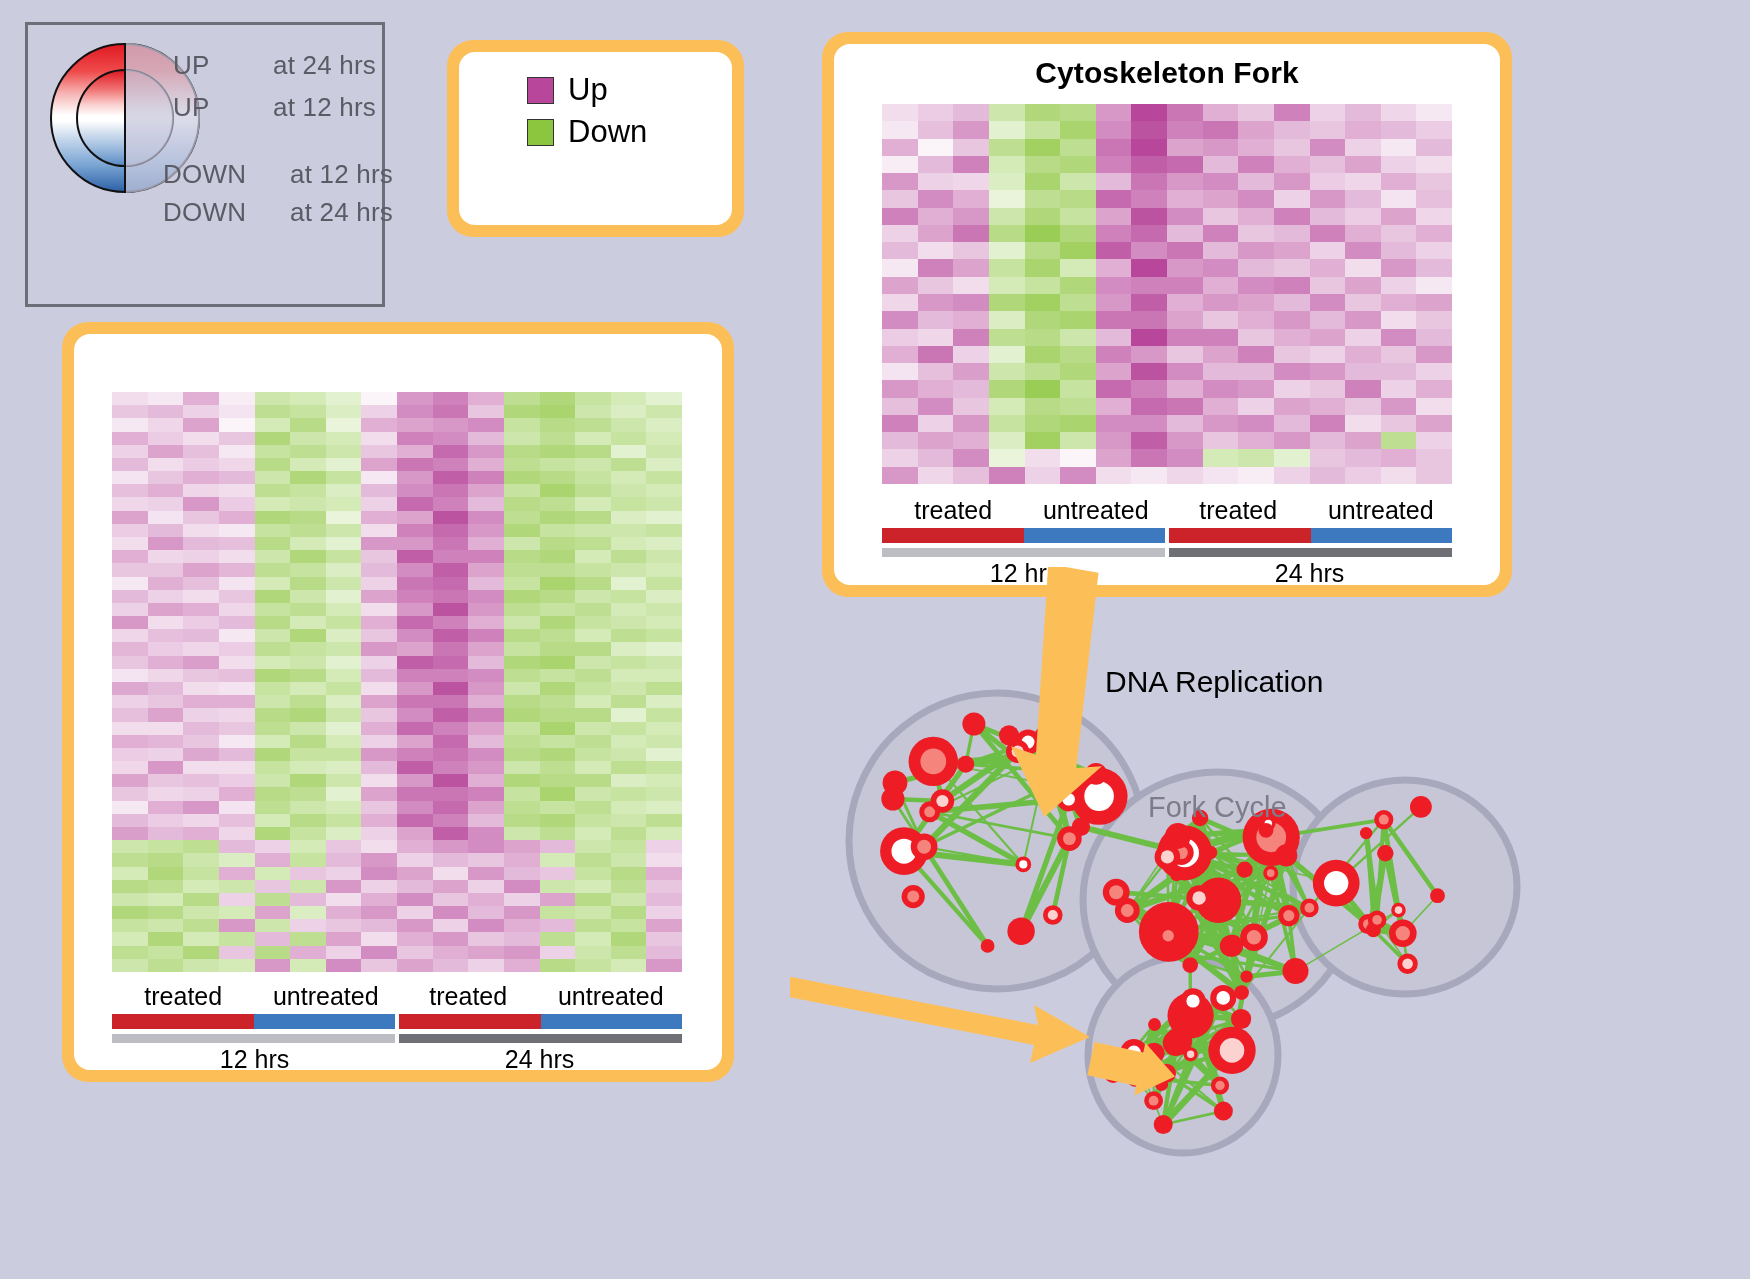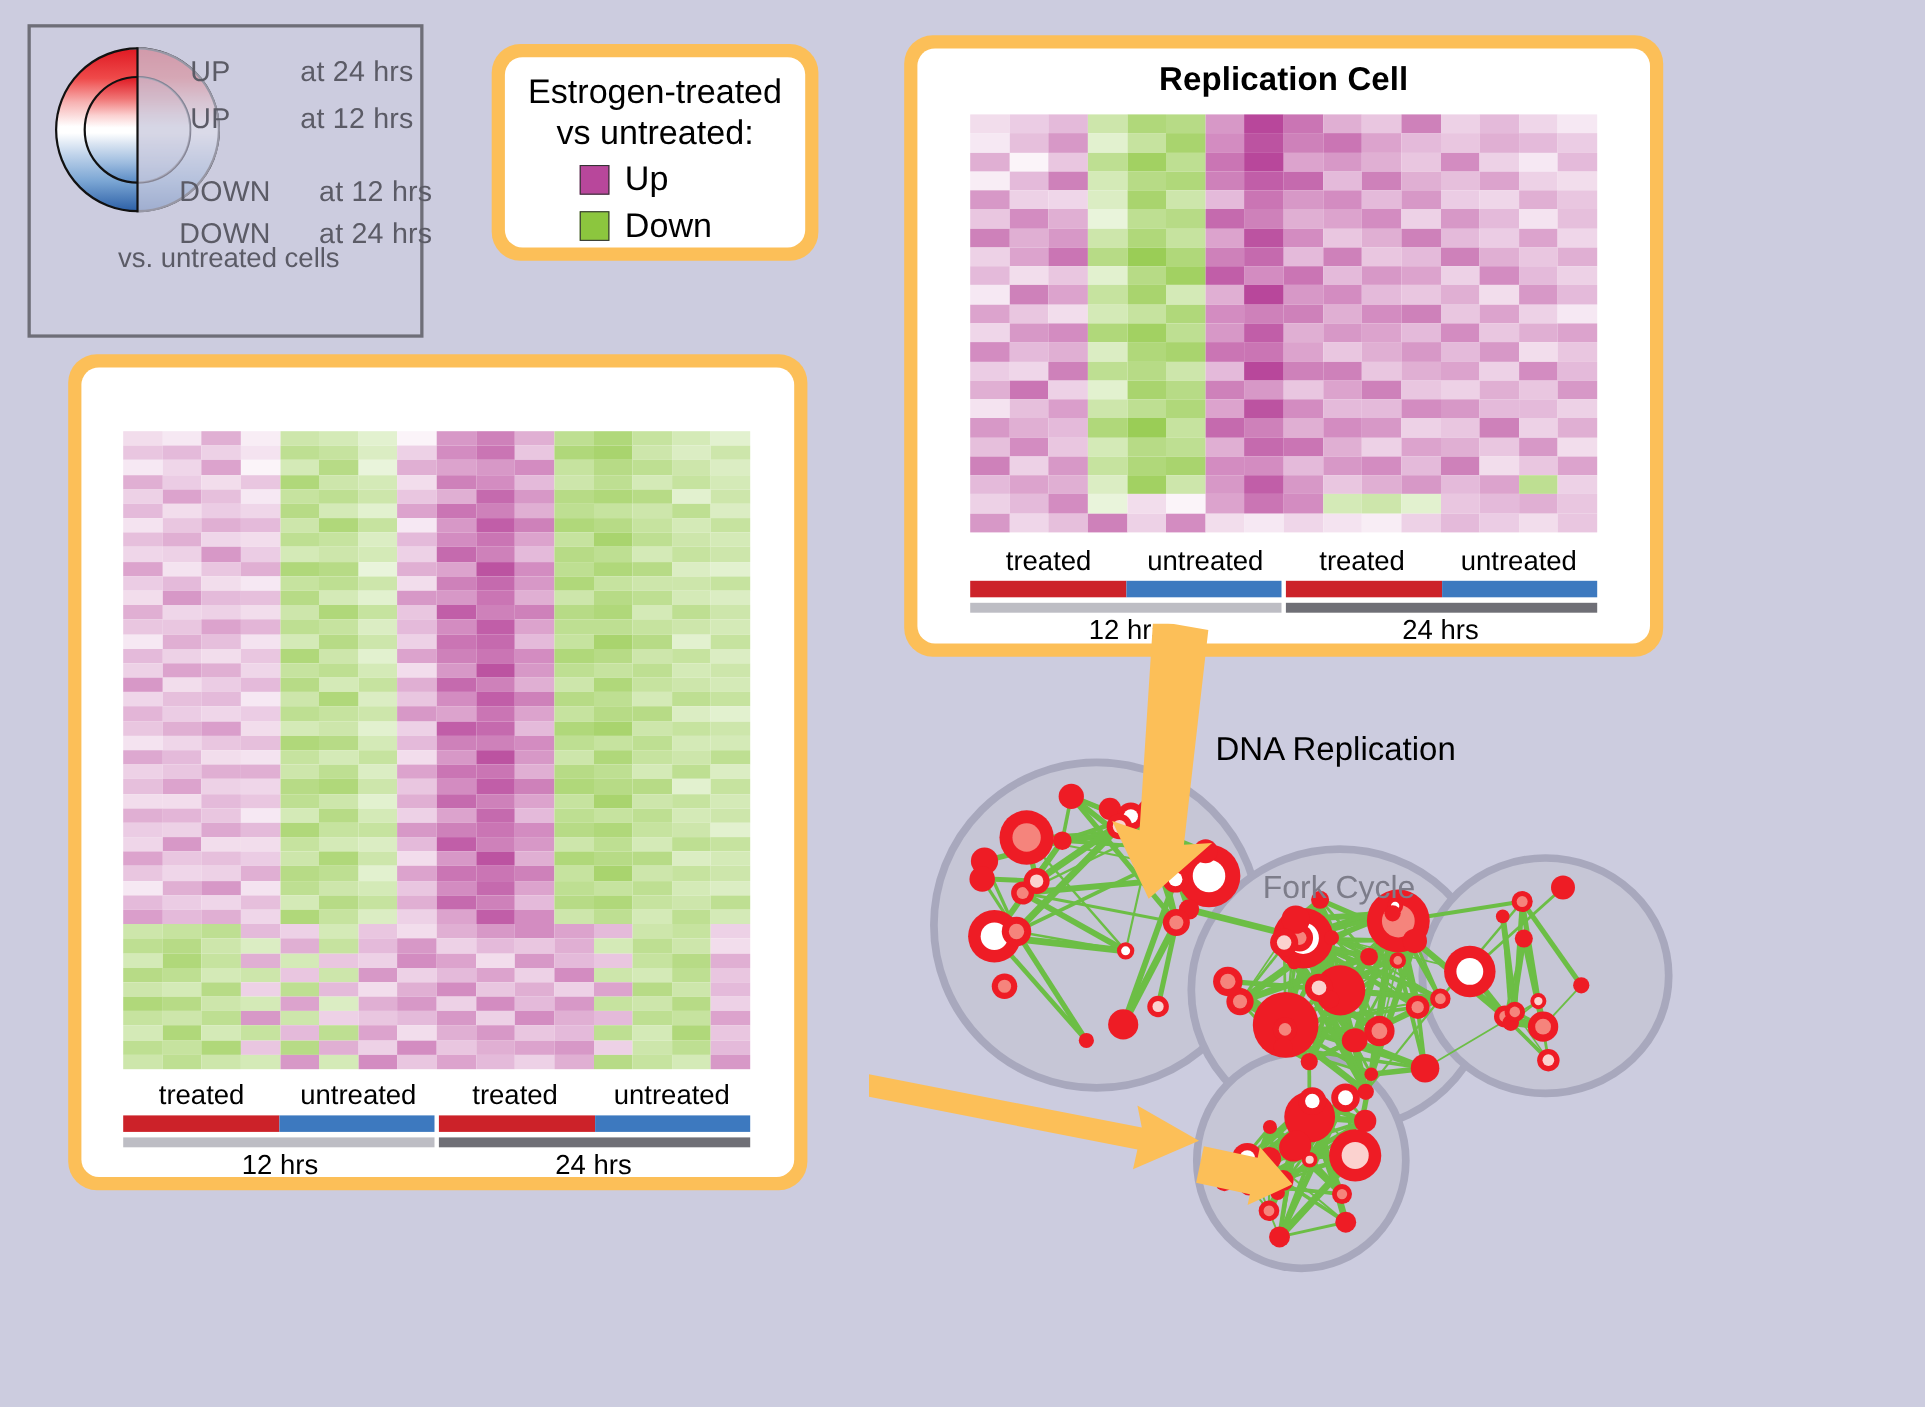--- a/index.html
+++ b/index.html
@@ -123,10 +123,6 @@
 
 <div class="abs opanel" id="est-legend">
   <div class="inner">
-    <div class="t">
-      <div>Estrogen-treated</div>
-      <div>vs untreated:</div>
-    </div>
     <div class="sw-row">
       <span class="sw" id="sw-up" style="background: rgb(184, 71, 155);"></span>
       <span class="sw-lbl">Up</span>

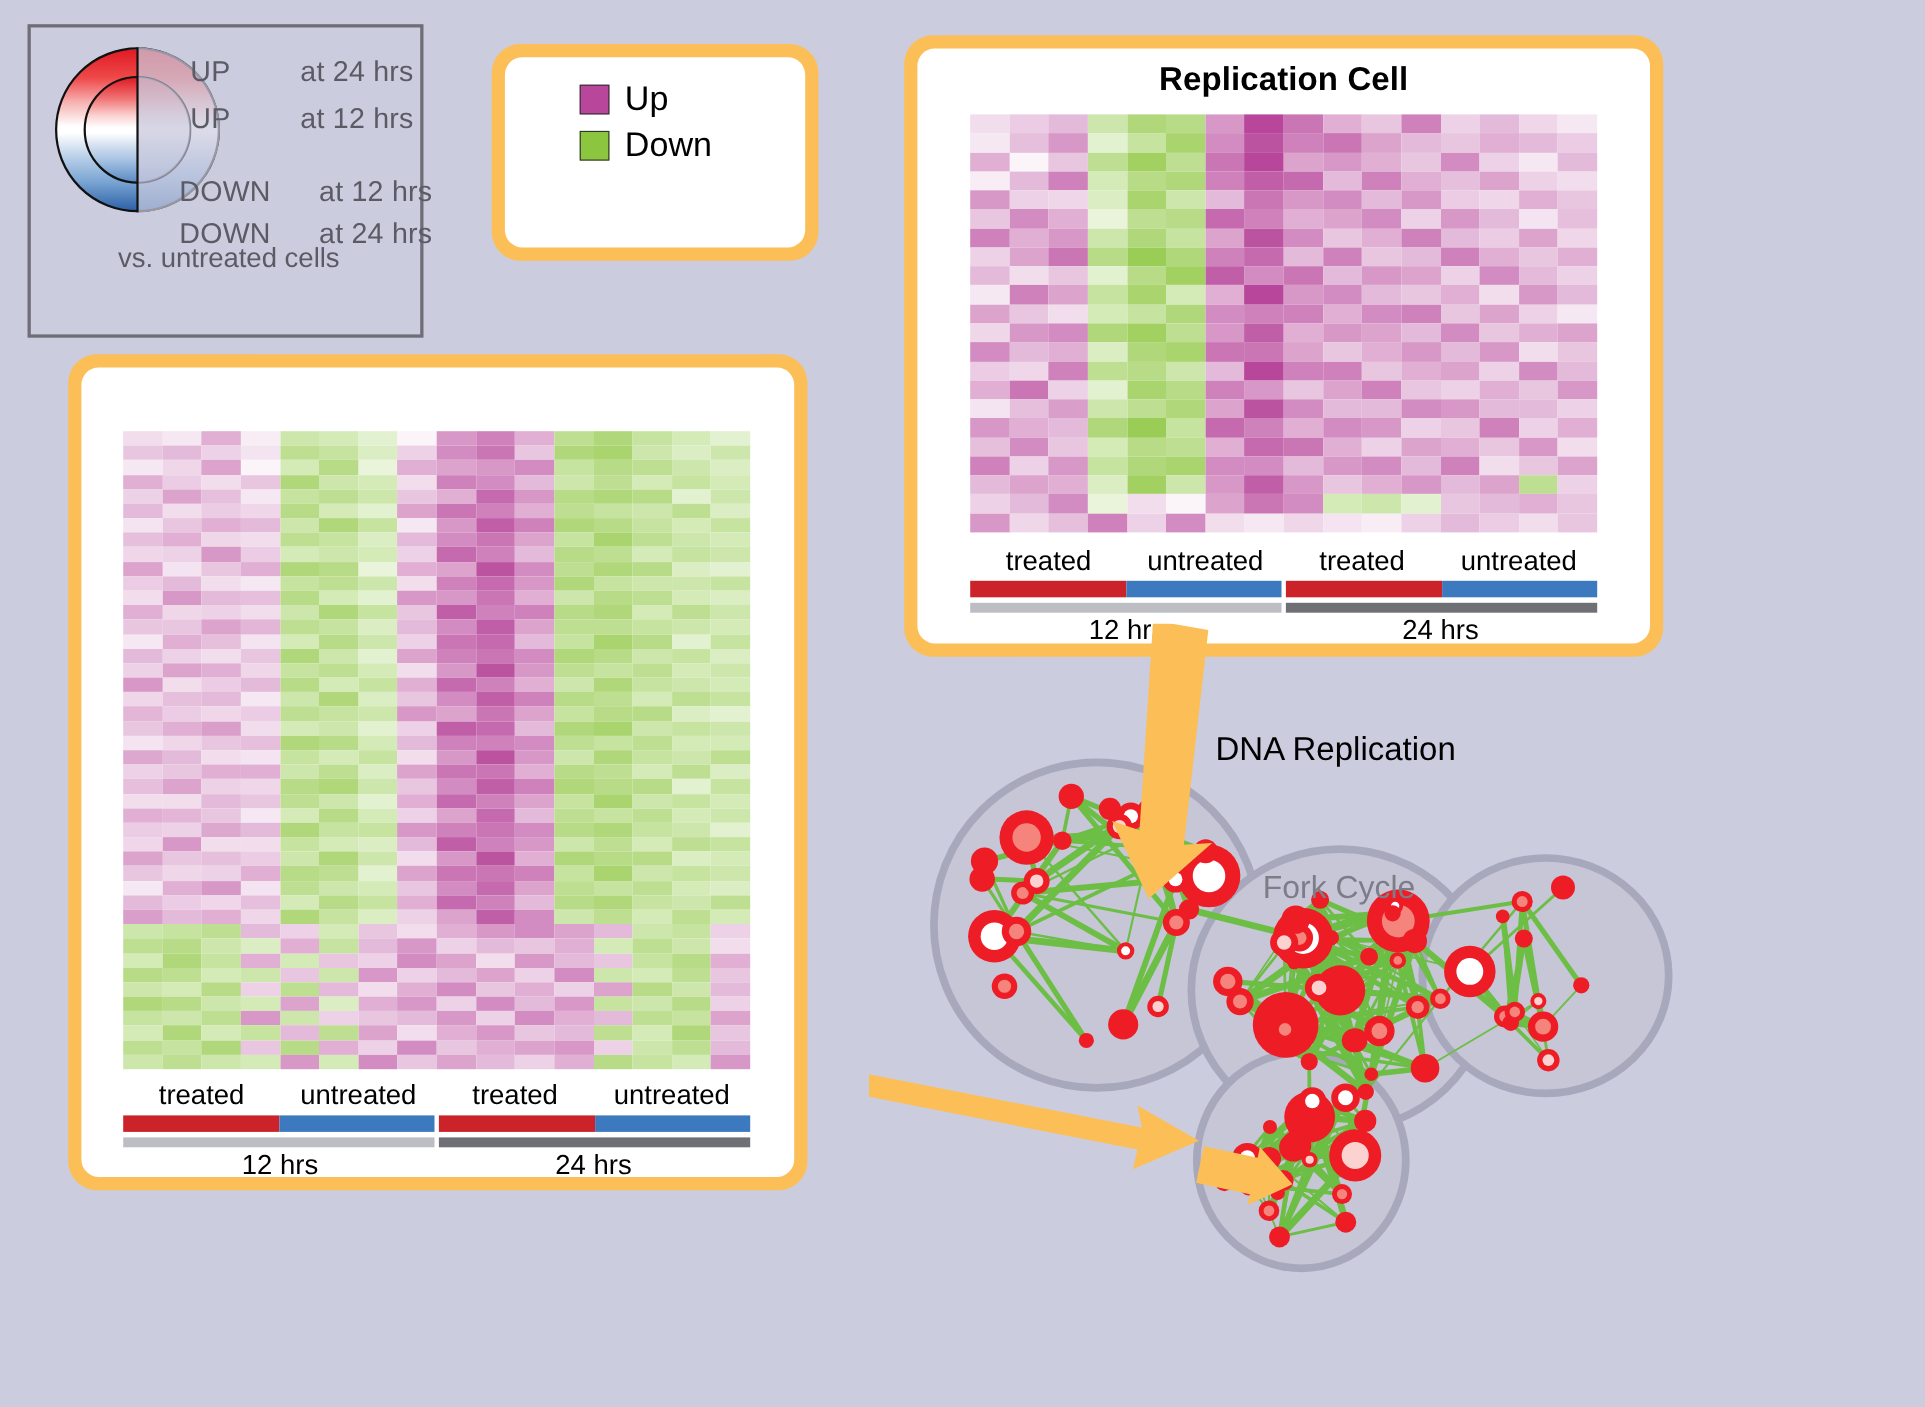--- a/index.html
+++ b/index.html
@@ -136,7 +136,7 @@
 
 <div class="abs opanel" id="rep-panel">
   <div class="inner">
-    <div class="panel-title">Replication Cell</div>
+    <div class="panel-title">Cytoskeleton Fork</div>
     <div class="hm" id="hm-rep" style="left: 48px; top: 60px; width: 570px; height: 380px; grid-template-columns: repeat(16, 1fr); grid-template-rows: repeat(22, 1fr);">
         <div style="background: rgb(242, 221, 236);"></div>
         <div style="background: rgb(235, 204, 228);"></div>

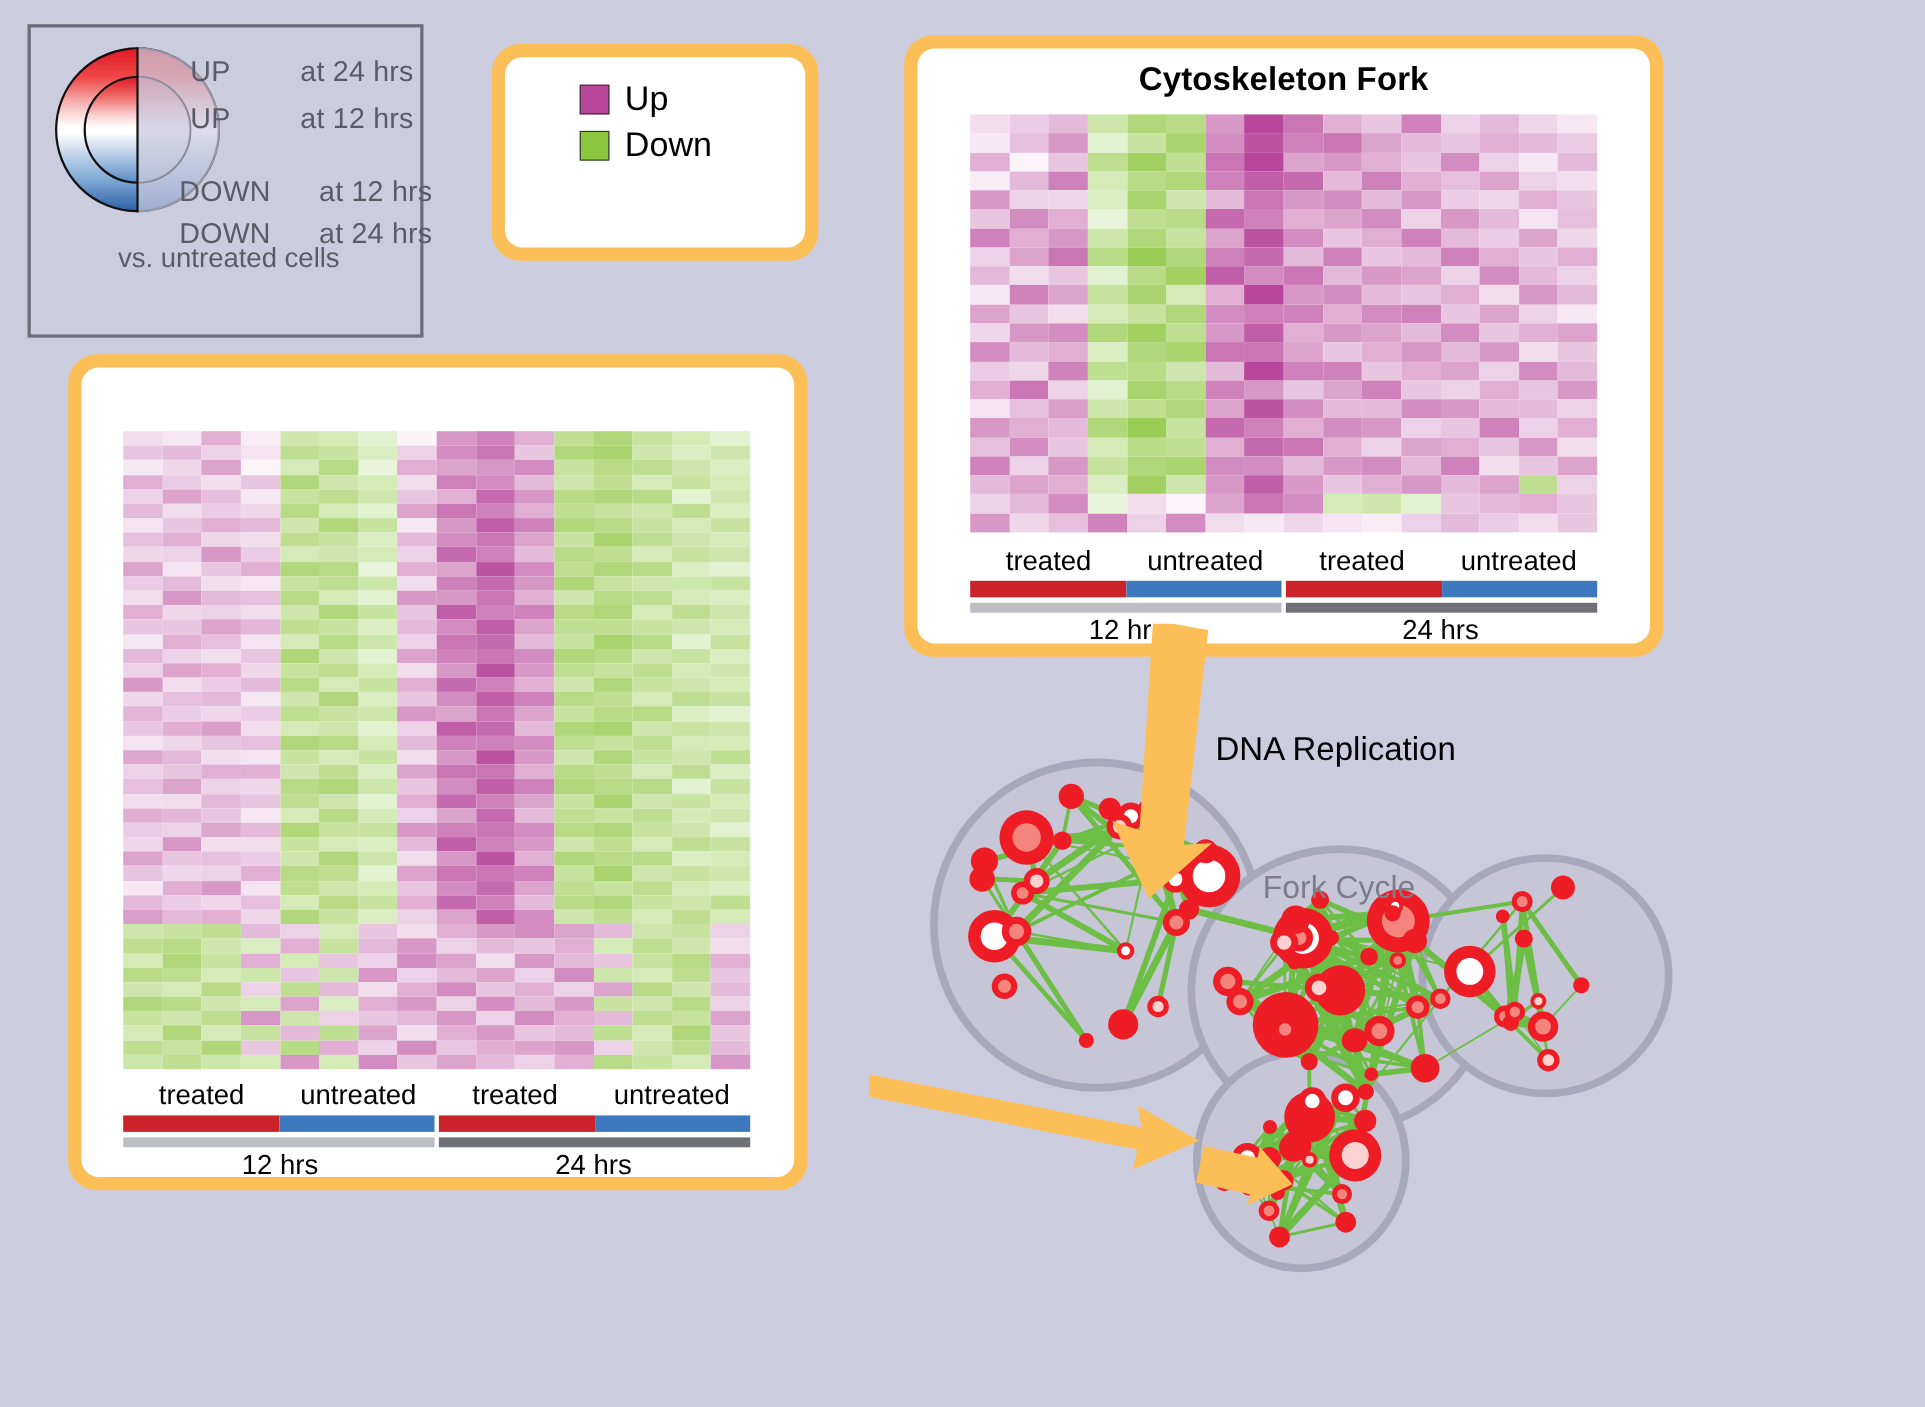--- a/index.html
+++ b/index.html
@@ -117,7 +117,6 @@
   <span class="ring-label" style="left:135px;top:172px;">DOWN</span>
   <span class="ring-label" style="left:262px;top:172px;">at 24 hrs</span>
   <div class="caption">
-    <div>vs. untreated cells</div>
   </div>
 </div>
 

